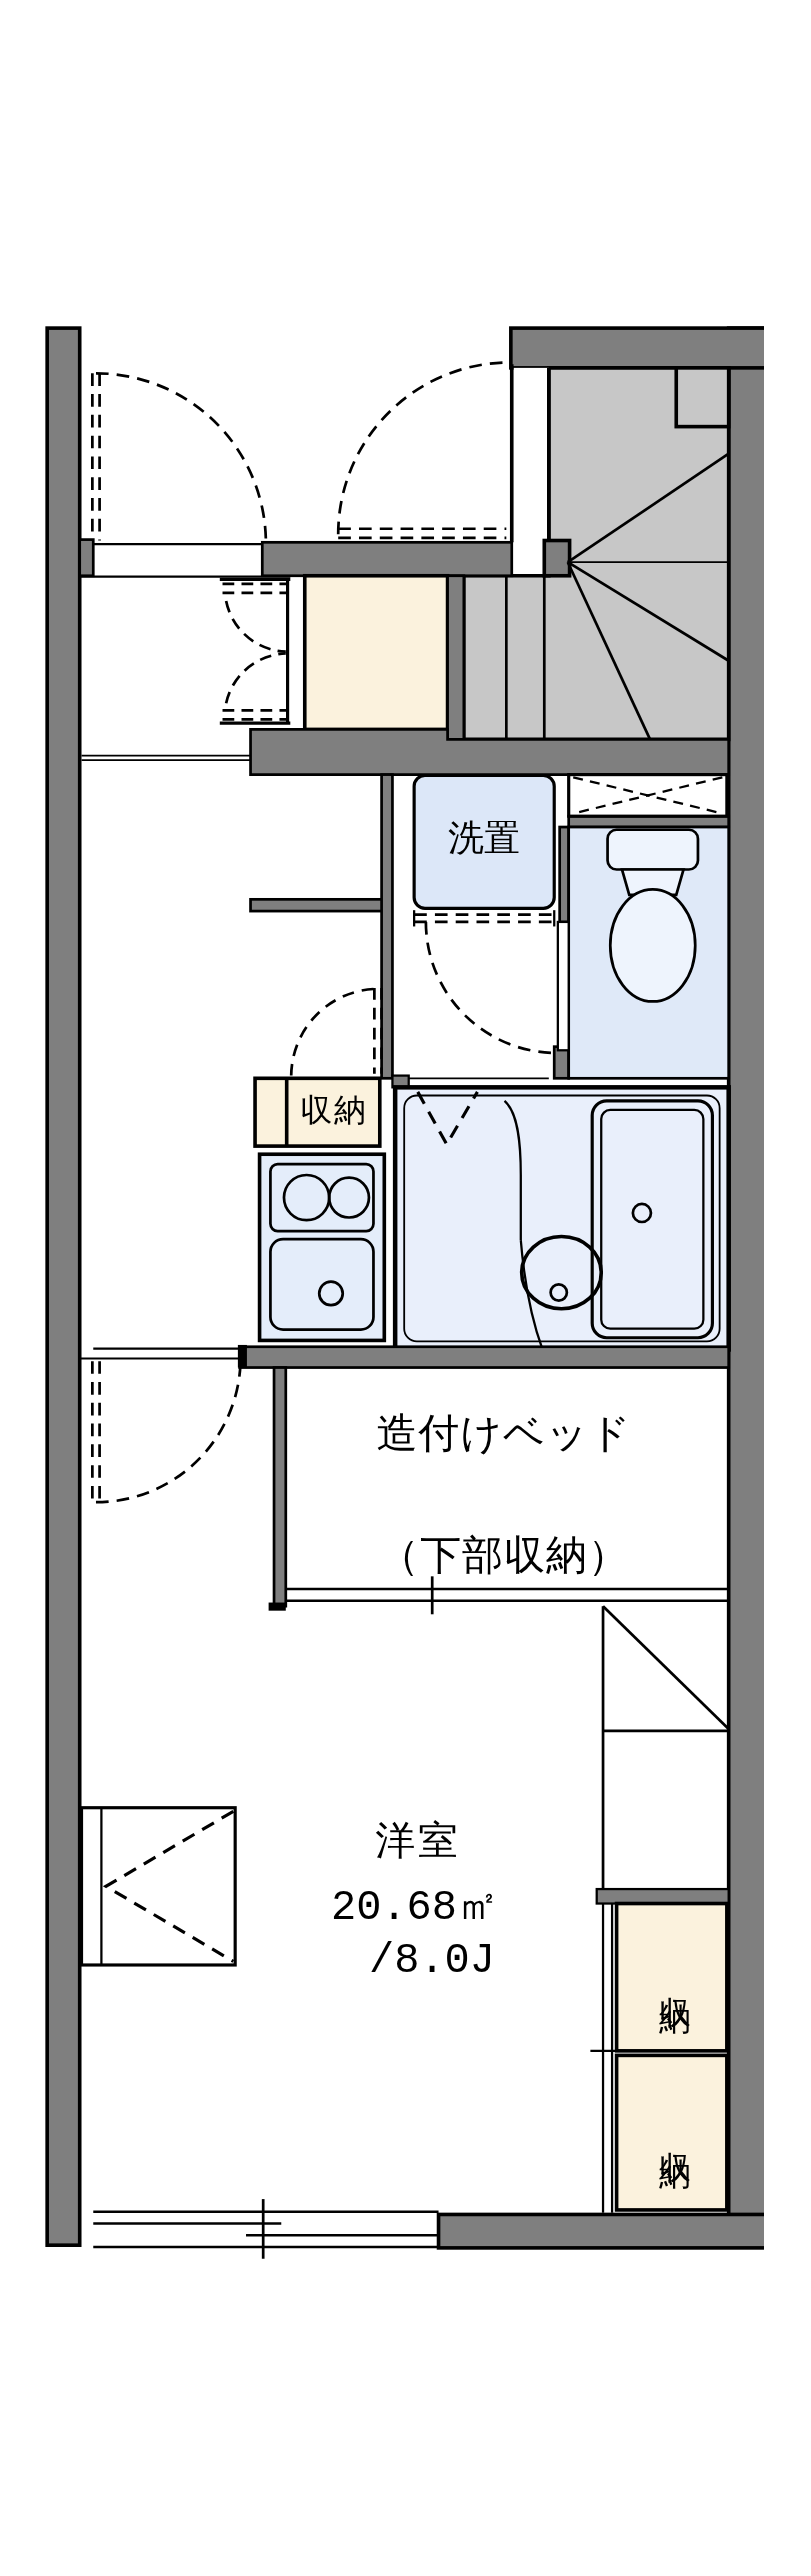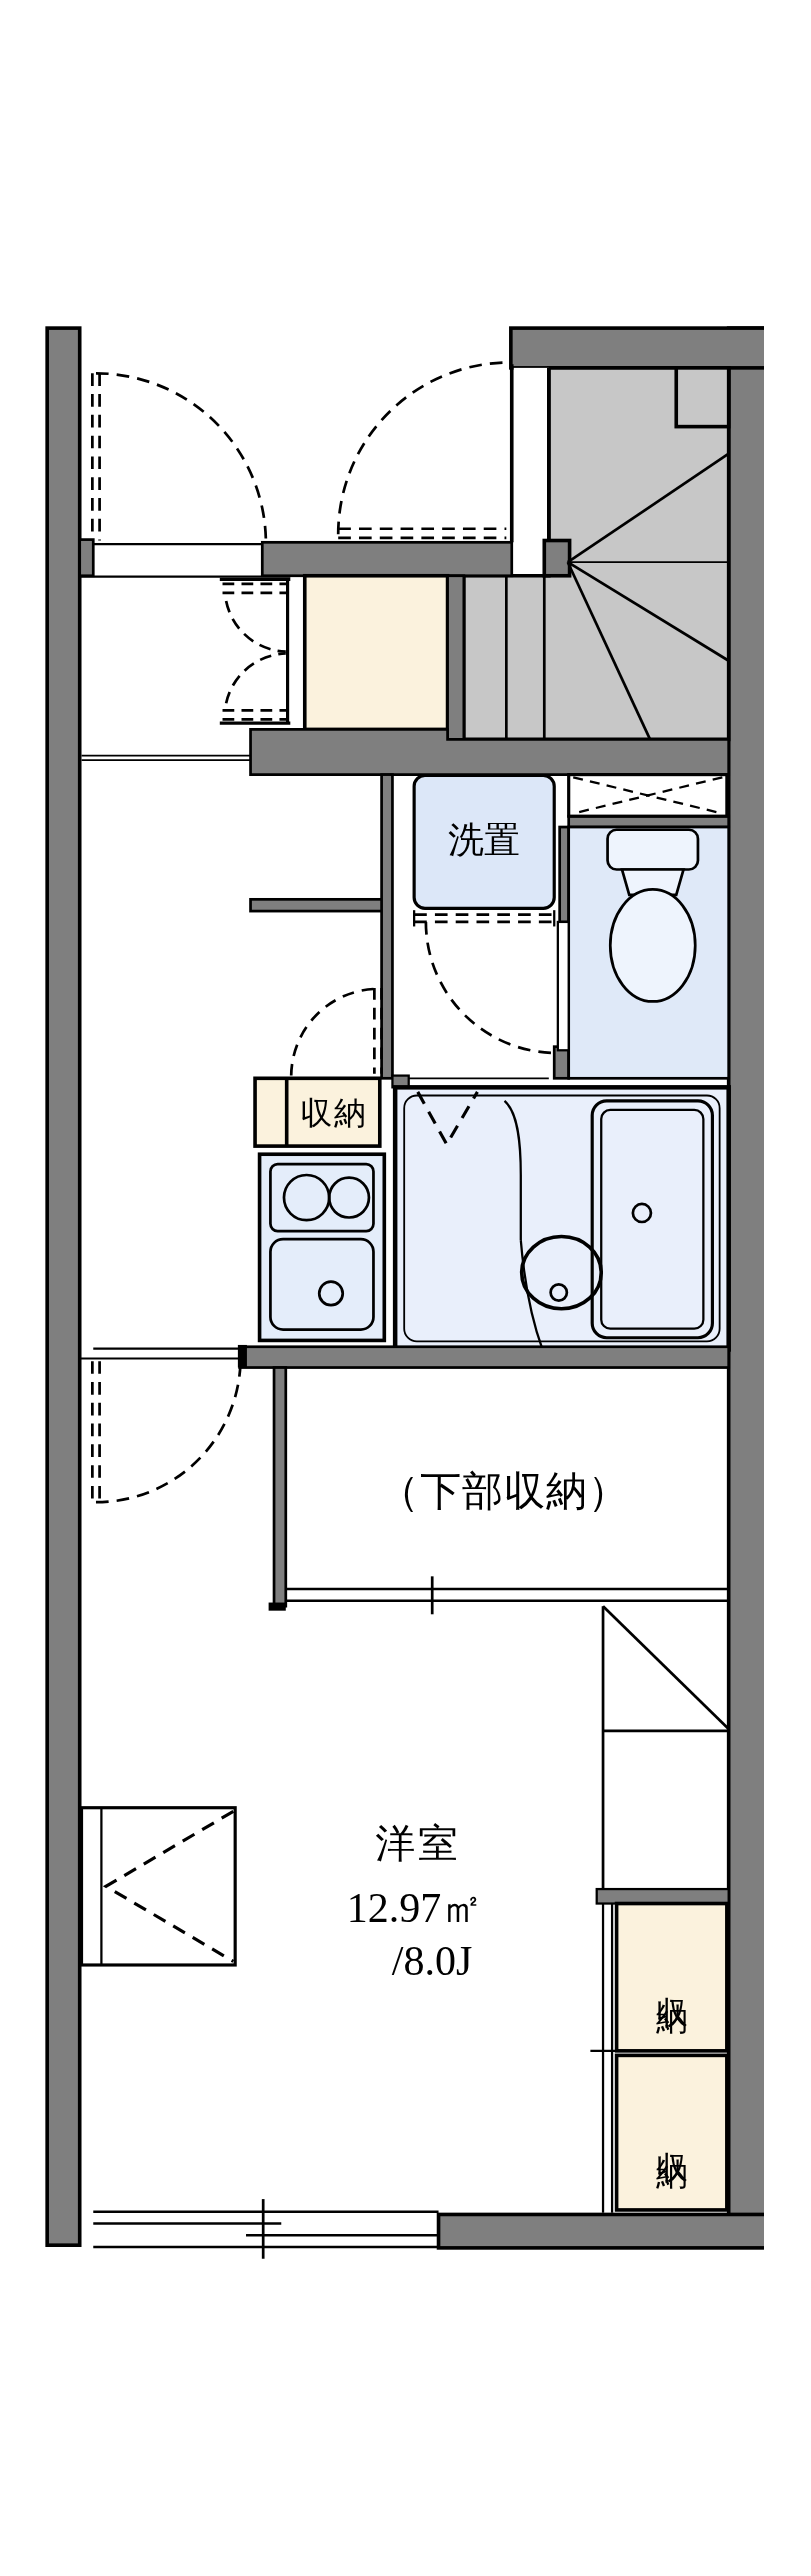--- a/index.html
+++ b/index.html
@@ -4,7 +4,7 @@
 <style>
   html,body{margin:0;padding:0;background:#ffffff;}
   #page{position:relative;width:764px;height:2576px;background:#fff;overflow:hidden;
-        font-family:Liberation Serif, serif;}
+        font-family:Liberation Mono, monospace;}
   #plan-svg{position:absolute;left:0;top:0;}
   .lbl{position:absolute;transform:translate(-50%,-50%);color:#000;white-space:nowrap;
        text-align:center;line-height:1.15;}

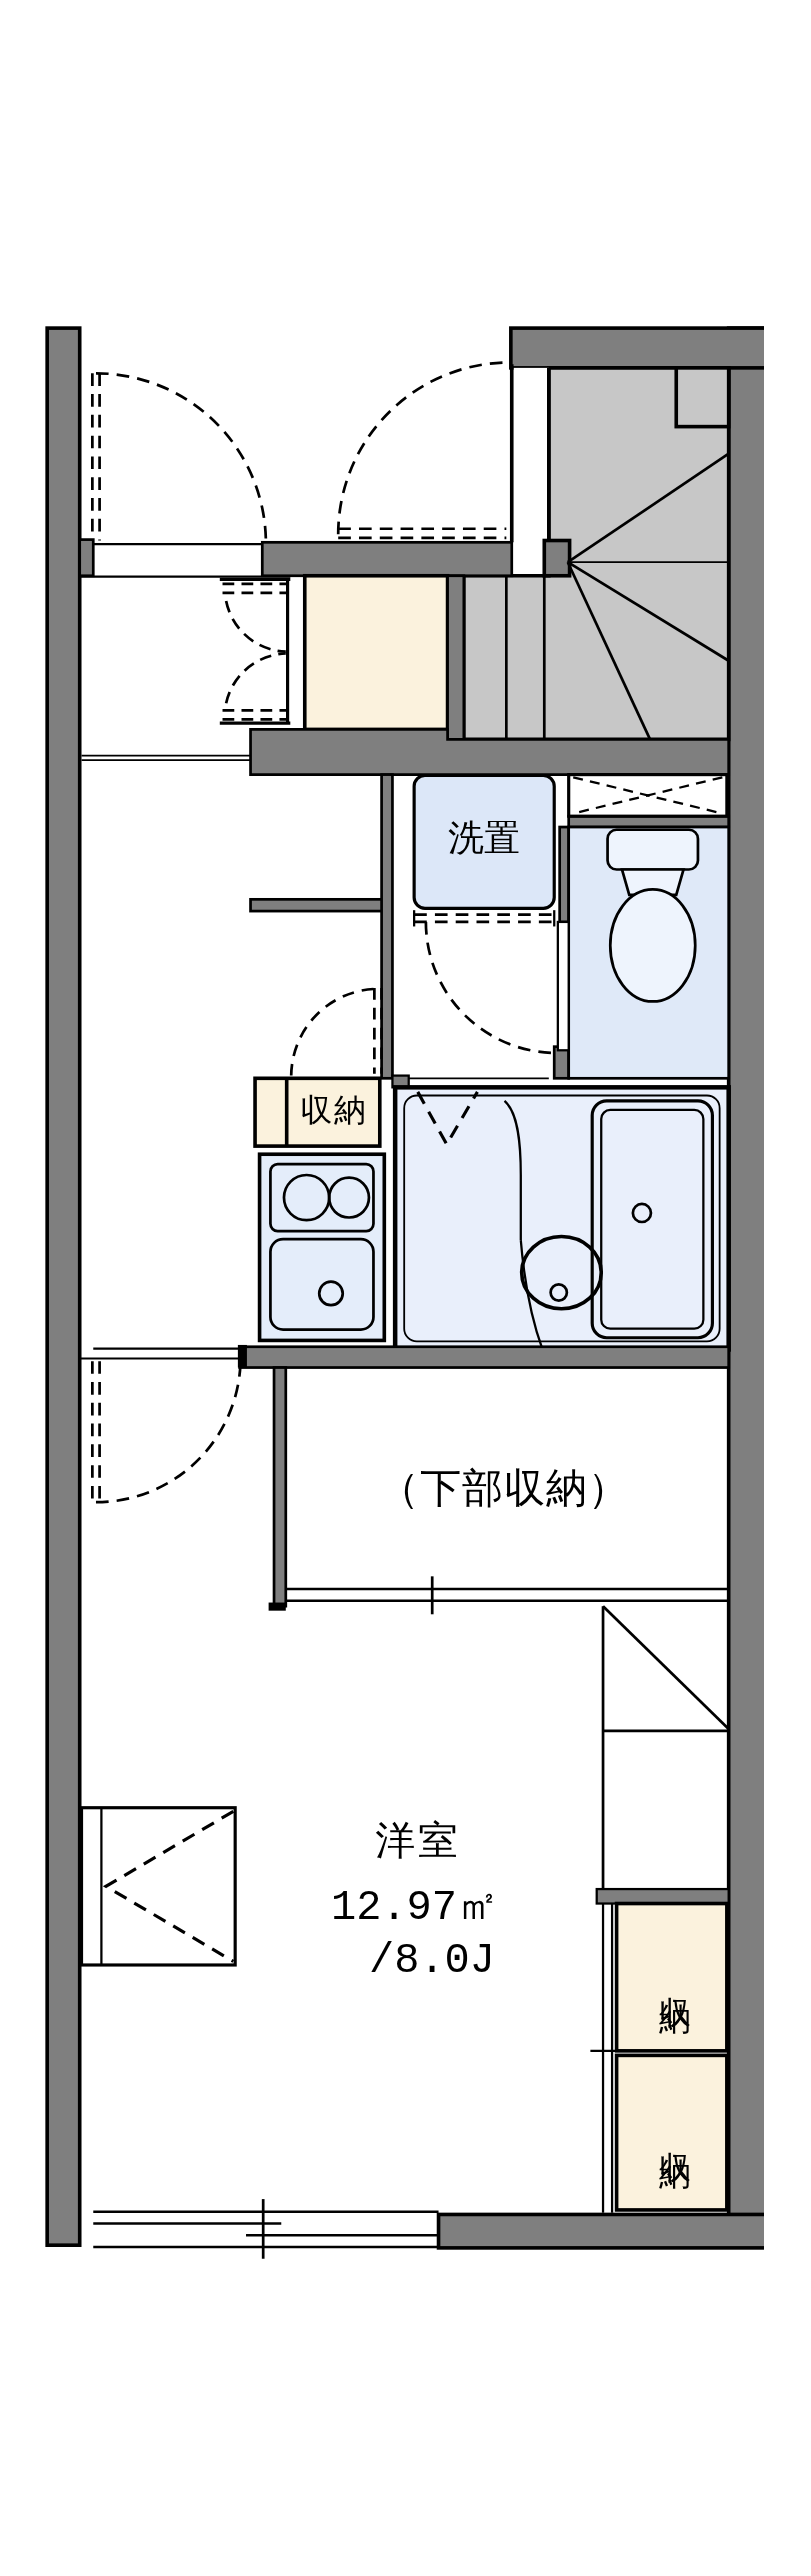--- a/index.html
+++ b/index.html
@@ -230,6 +230,7 @@
 
 <div class="lbl lbl-laundry" style="left:484px;top:841px;">洗置</div>
 <div class="lbl lbl-kstorage" style="left:334px;top:1113px;">収納</div>
+<div class="lbl lbl-bed" style="left:504px;top:1437px;">造付けベッド</div>
 <div class="lbl lbl-bed" style="left:504px;top:1492px;">（下部収納）</div>
 <div class="lbl lbl-room" style="left:418px;top:1844px;">洋室</div>
 <div class="lbl lbl-area" style="left:415px;top:1908px;">12.97㎡</div>

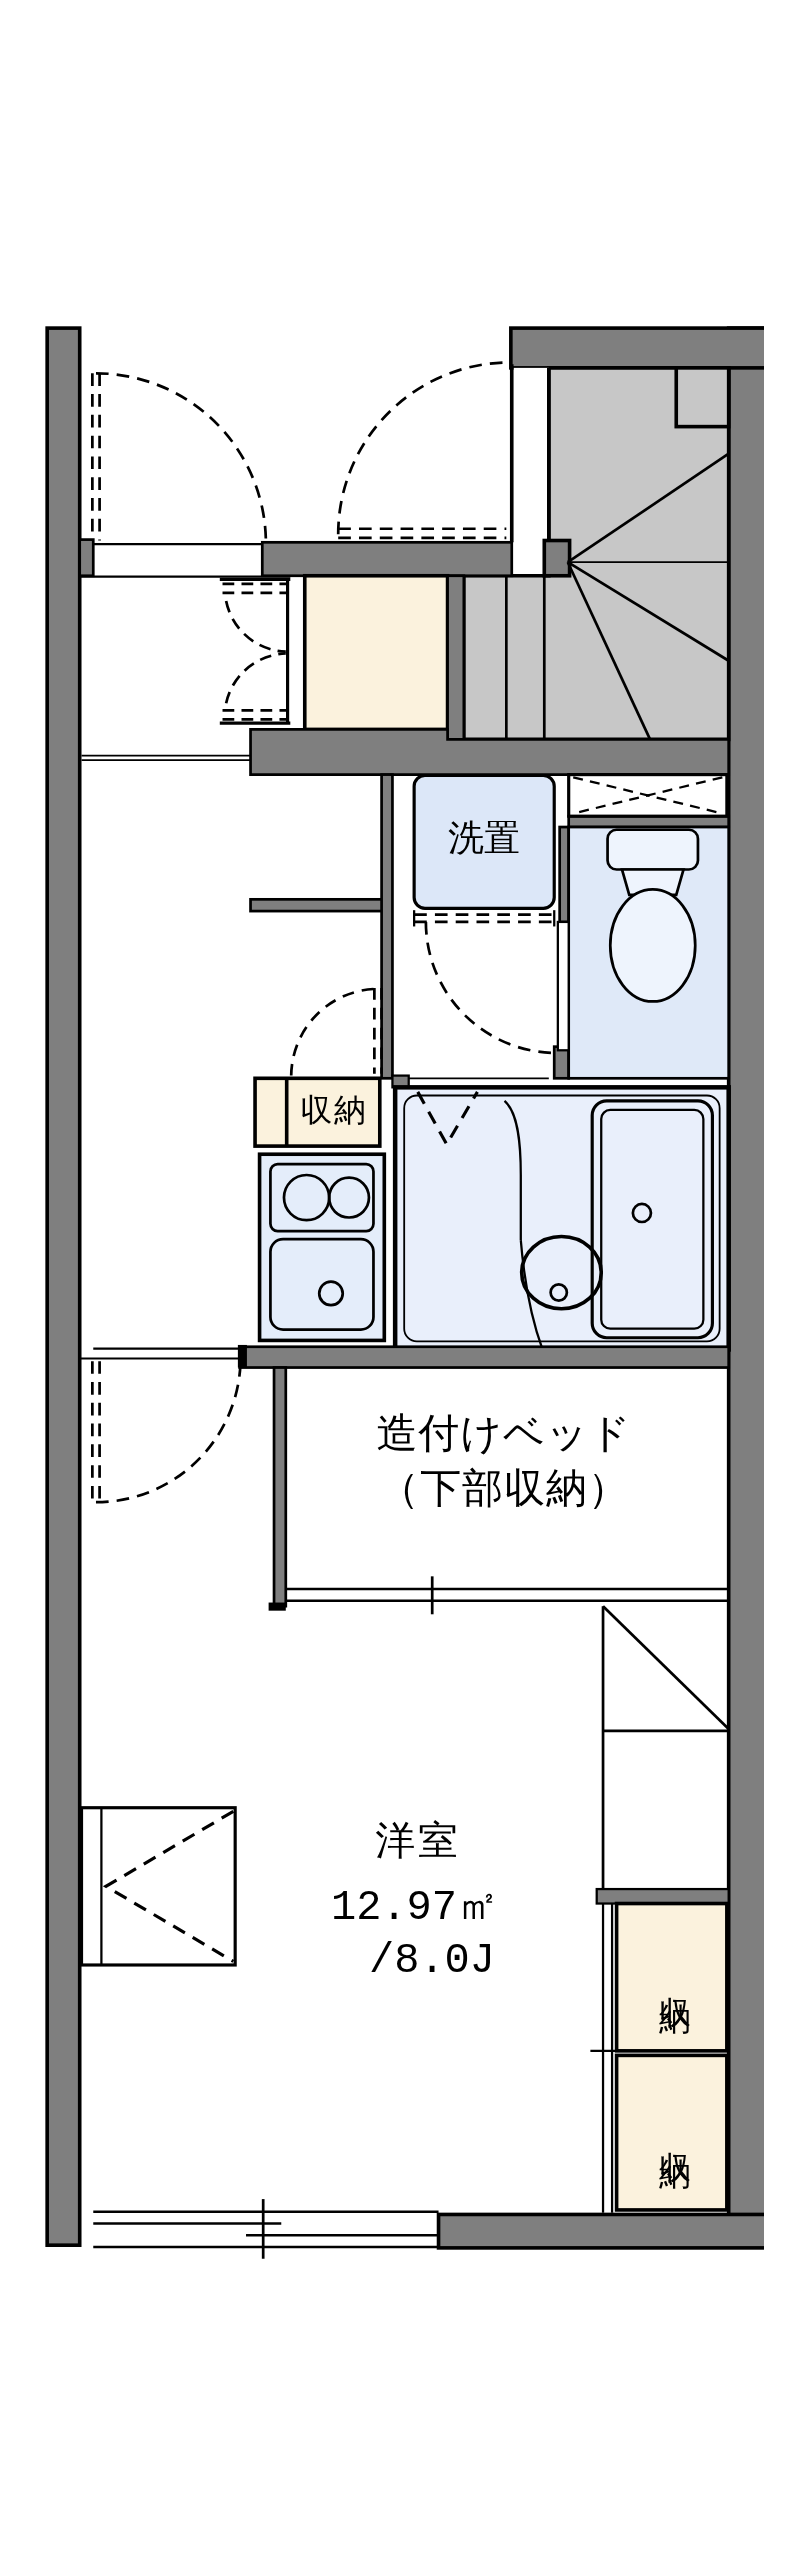--- a/index.html
+++ b/index.html
@@ -231,7 +231,7 @@
 <div class="lbl lbl-laundry" style="left:484px;top:841px;">洗置</div>
 <div class="lbl lbl-kstorage" style="left:334px;top:1113px;">収納</div>
 <div class="lbl lbl-bed" style="left:504px;top:1437px;">造付けベッド</div>
-<div class="lbl lbl-bed" style="left:504px;top:1492px;">（下部収納）</div>
+<div class="lbl lbl-bed" style="left:504px;top:1559px;">（下部収納）</div>
 <div class="lbl lbl-room" style="left:418px;top:1844px;">洋室</div>
 <div class="lbl lbl-area" style="left:415px;top:1908px;">12.97㎡</div>
 <div class="lbl lbl-area" style="left:432px;top:1961px;">/8.0J</div>

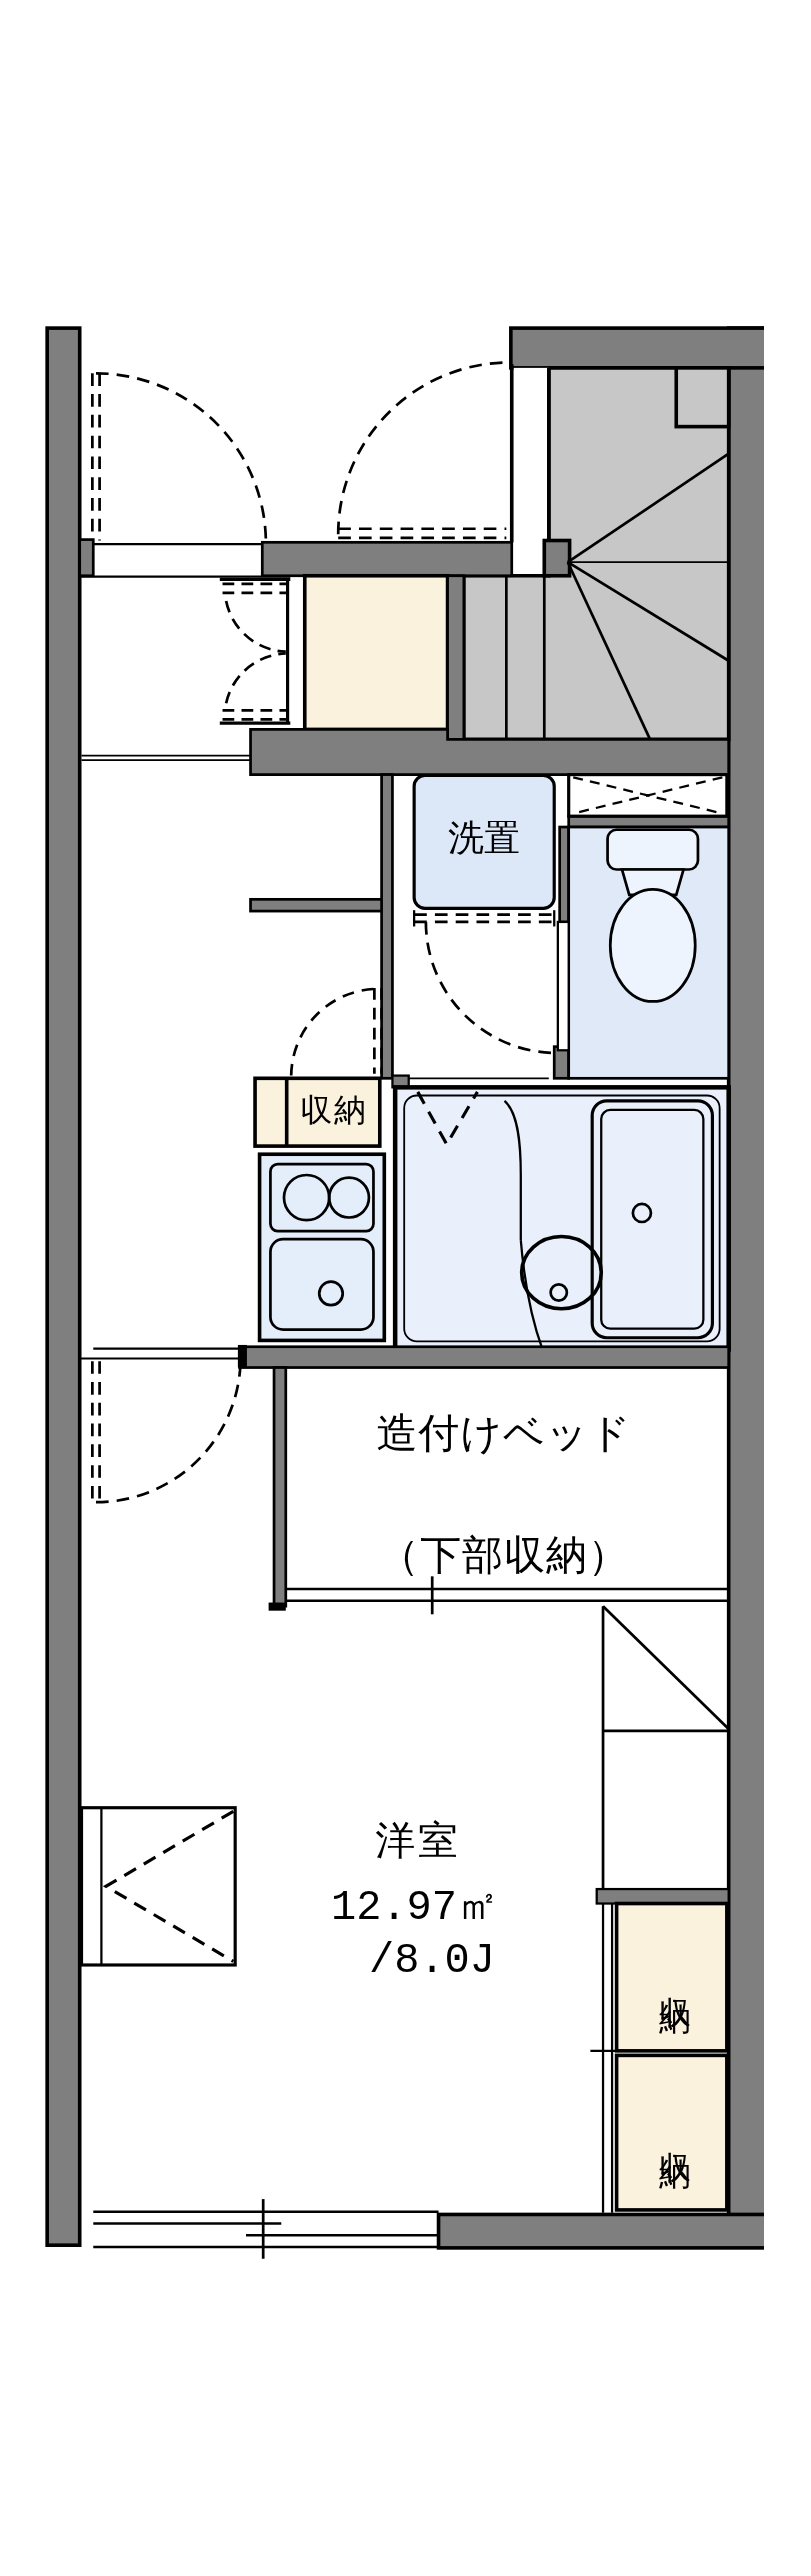--- a/index.html
+++ b/index.html
@@ -233,7 +233,7 @@
 <div class="lbl lbl-bed" style="left:504px;top:1437px;">造付けベッド</div>
 <div class="lbl lbl-bed" style="left:504px;top:1559px;">（下部収納）</div>
 <div class="lbl lbl-room" style="left:418px;top:1844px;">洋室</div>
-<div class="lbl lbl-area" style="left:415px;top:1908px;">12.97㎡</div>
+<div class="lbl lbl-area" style="left:415px;top:1908px;">20.68㎡</div>
 <div class="lbl lbl-area" style="left:432px;top:1961px;">/8.0J</div>
 <div class="lbl lbl-closet" style="left:672px;top:1978px;">収納</div>
 <div class="lbl lbl-closet" style="left:672px;top:2133px;">収納</div>

